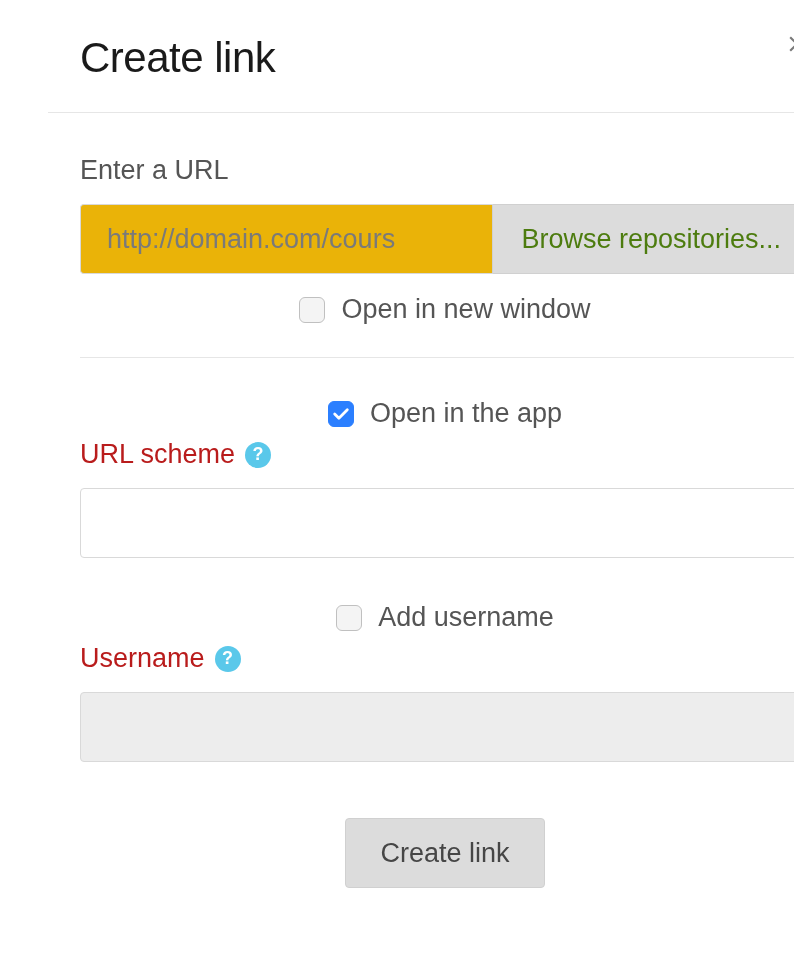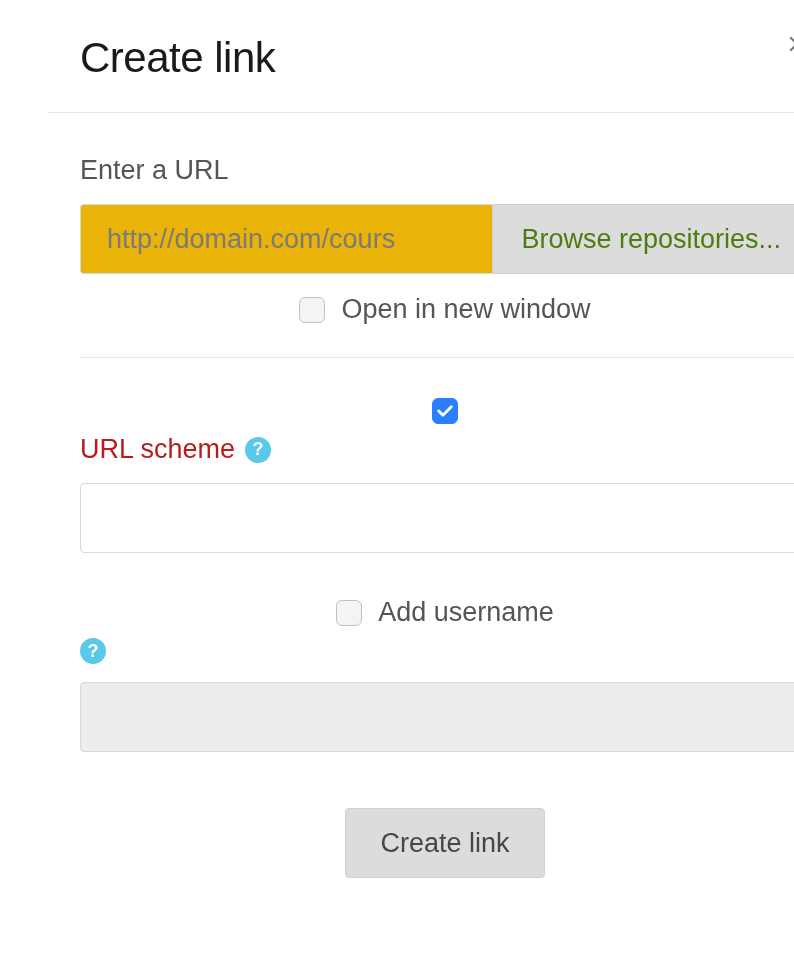--- a/index.html
+++ b/index.html
@@ -223,6 +223,7 @@
           <polyline points="3,10 9,16 21,4"></polyline>
         </svg>
       </span>
+      <span class="checkbox-label">Open in the app</span>
     </div>
 
     <div class="sub-label-row">

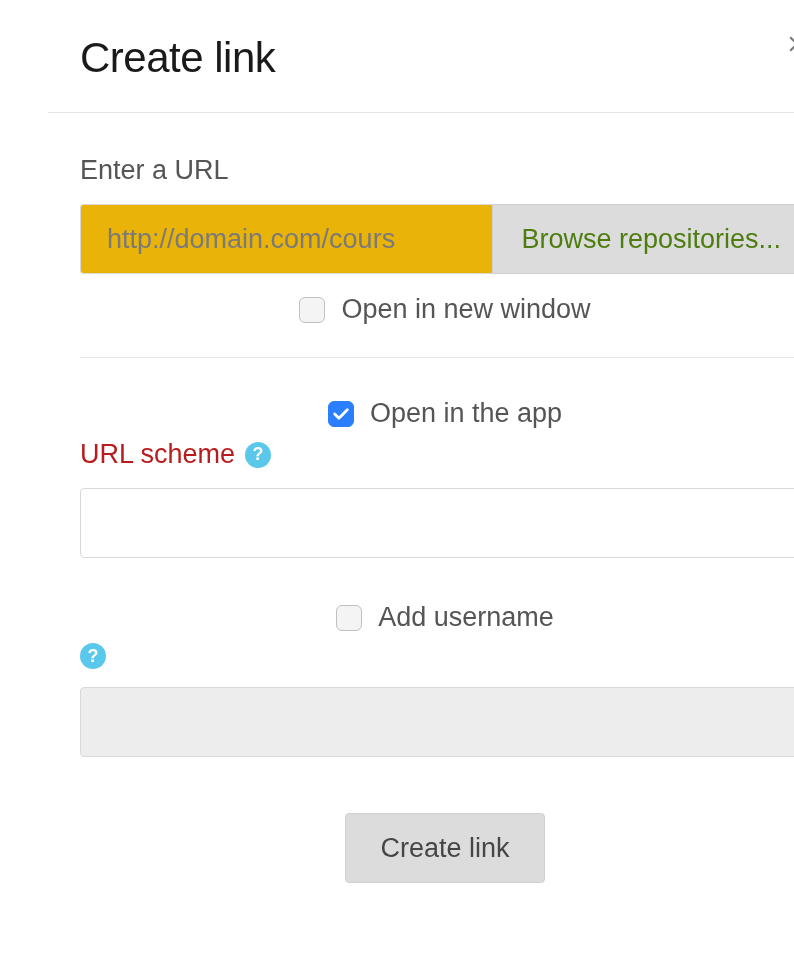--- a/index.html
+++ b/index.html
@@ -242,6 +242,7 @@
     </div>
 
     <div class="sub-label-row">
+      <span class="sub-label">Username</span>
       <span class="help-icon">?</span>
     </div>
 

